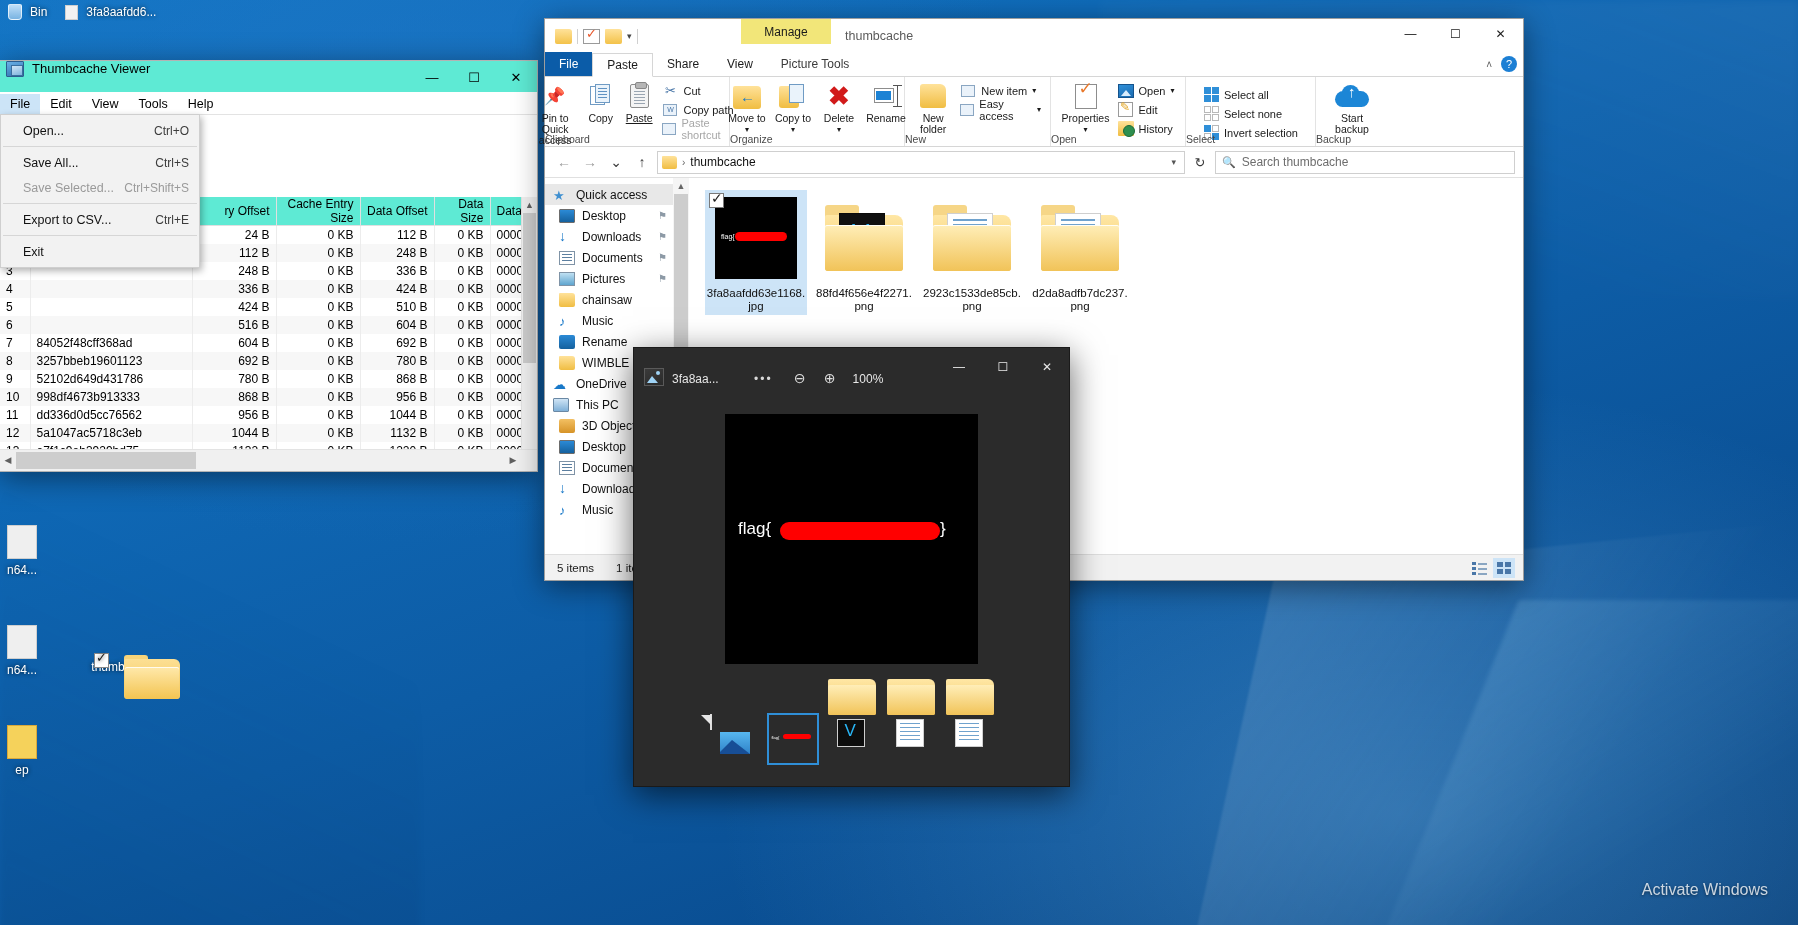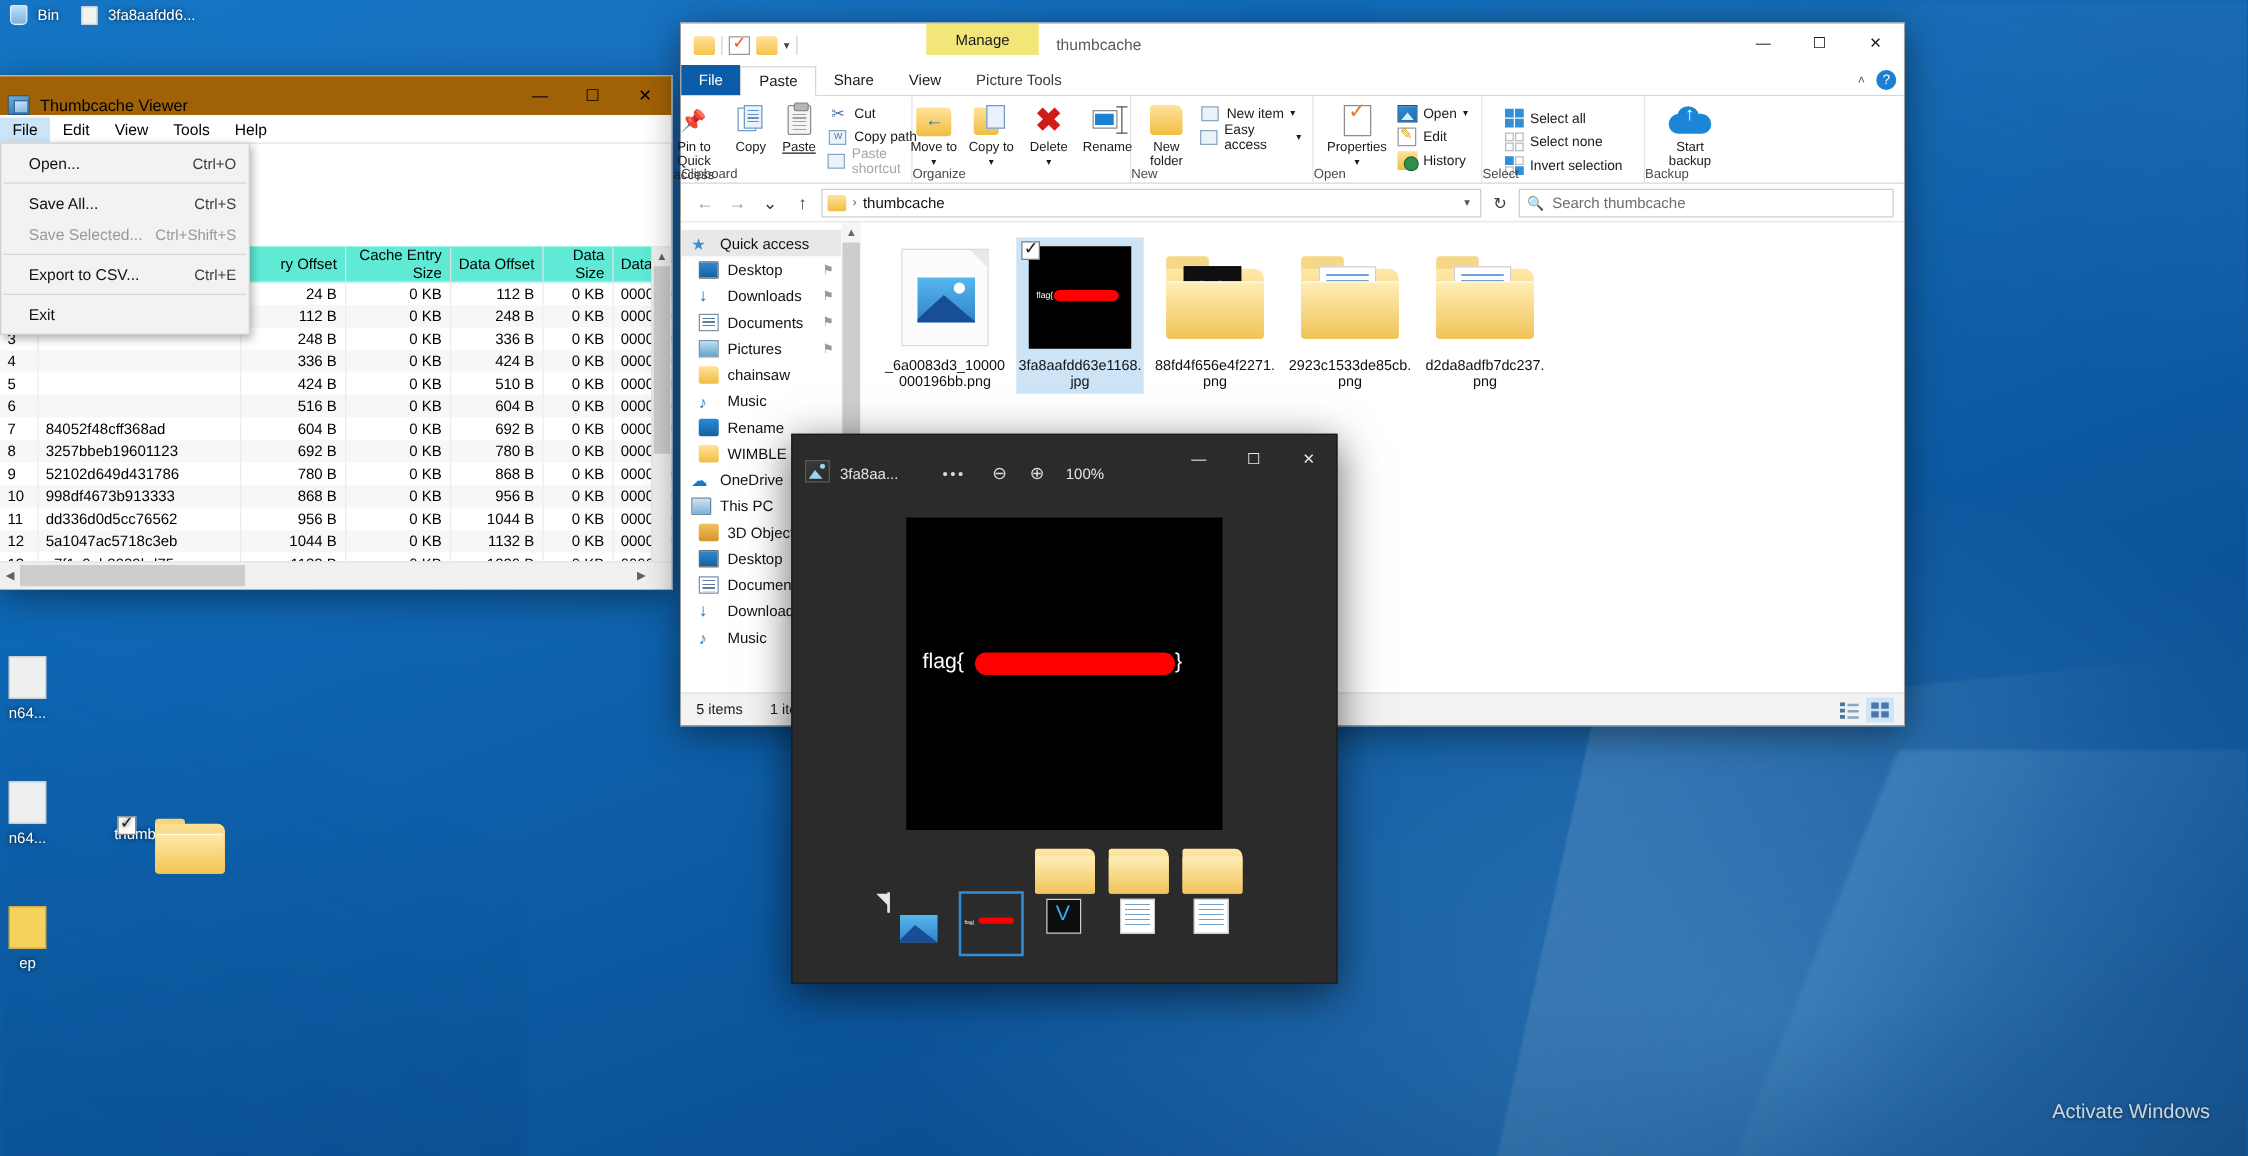--- a/index.html
+++ b/index.html
@@ -59,7 +59,7 @@
   
   #tcv { left: 0px; top: 60px; width: 538px; height: 412px;
          border: 1px solid #b3b3b3; border-left: none; }
-  #tcv .titlebar { height: 32px; background: #a16207; display: flex; align-items: flex-end;
+  #tcv .titlebar { height: 32px; background: #5eead4; display: flex; align-items: flex-start;
                    border-bottom: 1px solid #fff; }
   #tcv .tc-app-ico { width: 18px; height: 16px; margin: 0 8px 0 6px; position: relative; flex: none; }
   #tcv .tc-app-ico .scr { position: absolute; inset: 0; background: linear-gradient(160deg,#6ab0e6,#2c6fae);

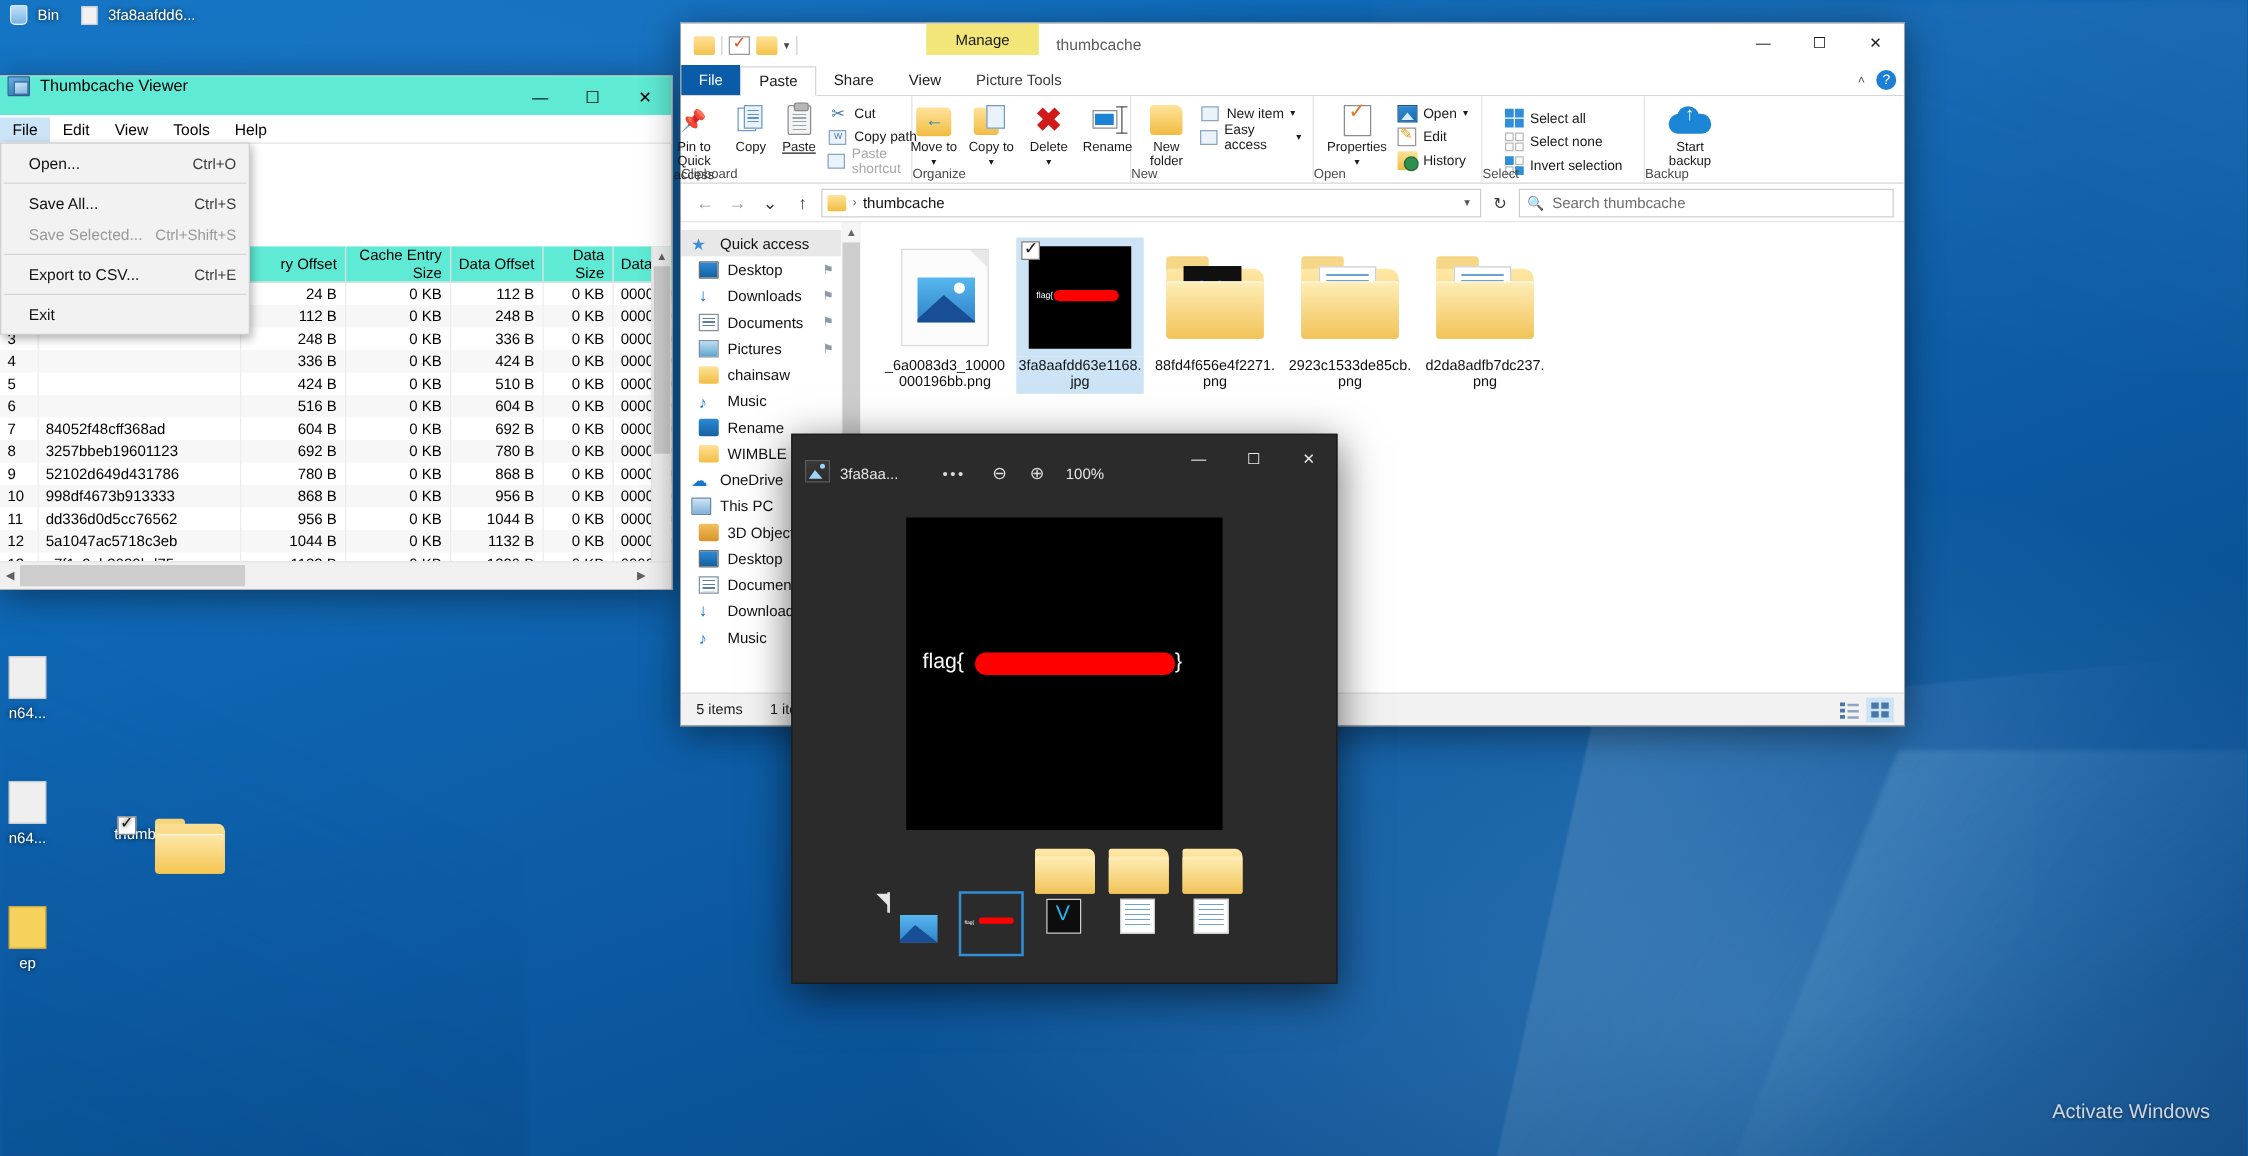--- a/index.html
+++ b/index.html
@@ -922,12 +922,7 @@
       <div class="thumb"></div>
     </div>
     <div class="filepane">
-      <div id="file-tiles"><div class="tile"><div class="thumbbox">
-              <span class="th-imgfile">
-                <span class="fold"></span>
-                <span class="pic"></span>
-              </span>
-            </div><span class="tname">_6a0083d3_10000000196bb.png</span></div><div class="tile sel"><div class="thumbbox">
+      <div id="file-tiles"><div class="tile sel"><div class="thumbbox">
               <span class="tile-check"></span>
               <span class="th-flag">
                 <span class="ftxt">flag{</span>

